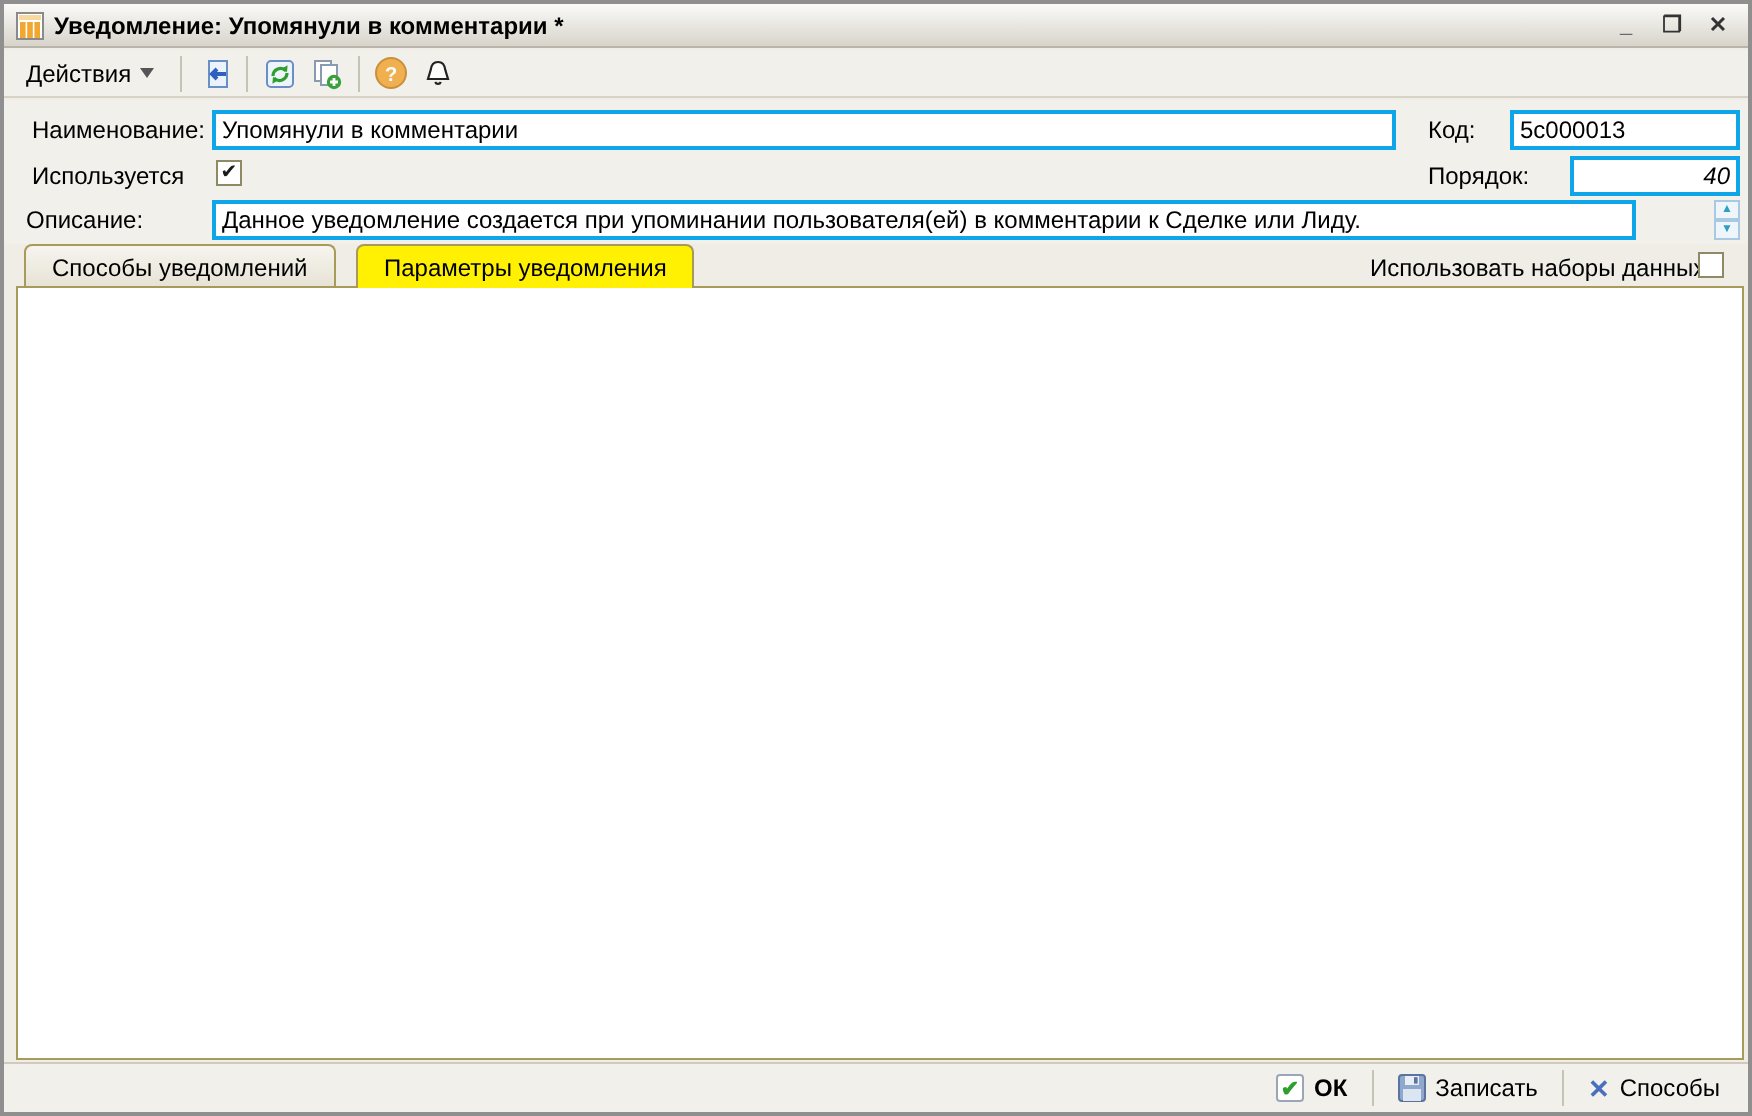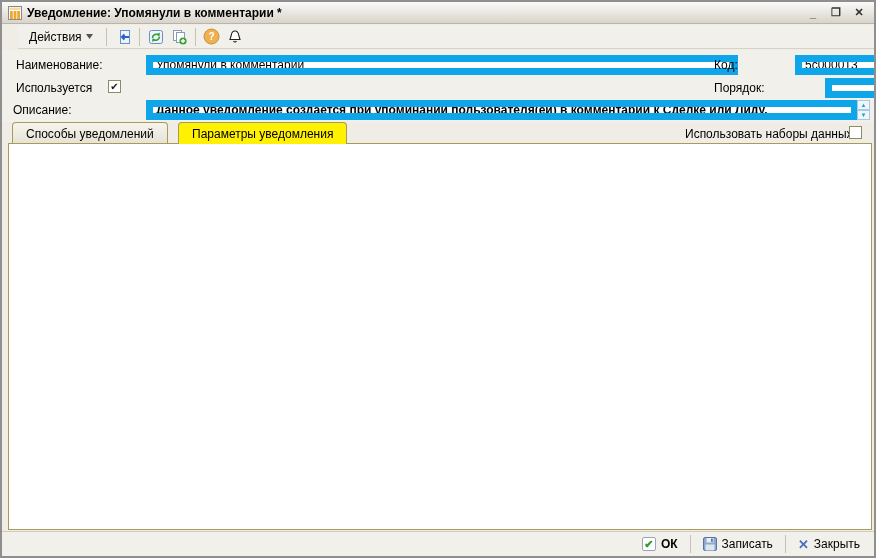--- a/index.html
+++ b/index.html
@@ -21,7 +21,7 @@
             font-size:11px; color:#333; font-weight:bold; cursor:default; }
   
   #toolbar {
-    position:absolute; left:16px; top:23px; right:0; height:24px;
+    position:absolute; left:0; top:23px; right:0; height:24px;
     background:#f2f0ea; display:flex; align-items:center; padding:0 4px; gap:3px;
     border-bottom:1px solid #d6d2c6;
   }

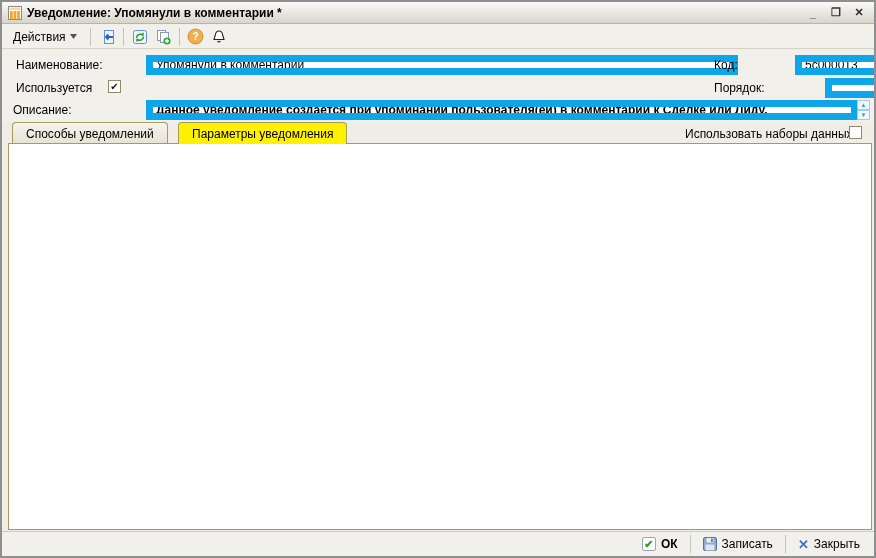--- a/index.html
+++ b/index.html
@@ -30,8 +30,8 @@
   .ticon { width:20px; height:20px; display:flex; align-items:center; justify-content:center; }
   
   .lbl { position:absolute; white-space:nowrap; }
-  .inp { position:absolute; border:7px solid #0ea5e9; background:#fff; height:20px;
-         display:flex; align-items:center; padding:0 3px; overflow:hidden; white-space:nowrap;margin-left:40px; }
+  .inp { position:absolute; border:2px solid #0ea5e9; background:#fff; height:20px;
+         display:flex; align-items:center; padding:0 3px; overflow:hidden; white-space:nowrap; }
   .inp.num { justify-content:flex-end;font-style:italic; }
   .inp.disabled { background:#f4f1e2; }
   .cb { position:absolute; width:13px; height:13px; border:1px solid #8f8a66; background:#fff;

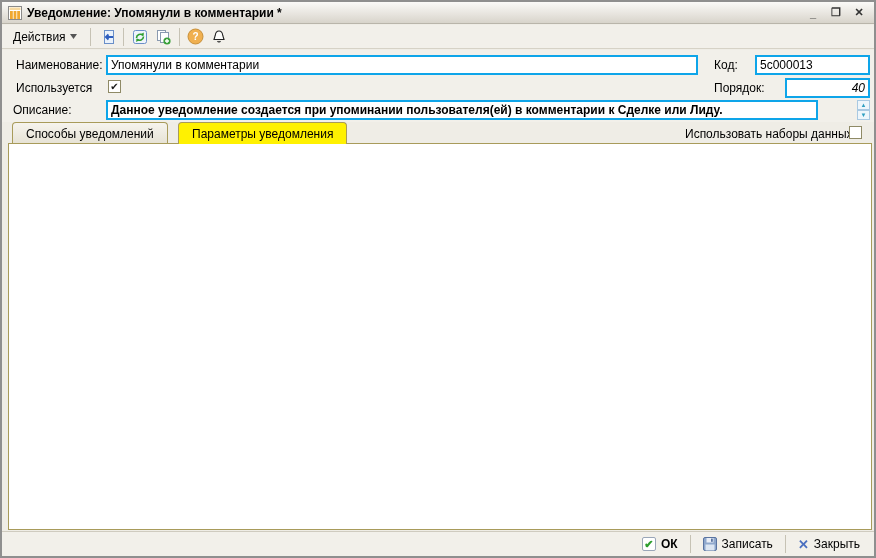--- a/index.html
+++ b/index.html
@@ -159,7 +159,7 @@
   <div class="inp num" style="left:783px;top:76px;width:85px;">40</div>
 
   <span class="lbl" style="left:11px;top:101px;">Описание:</span>
-  <div class="inp" style="left:104px;top:98px;width:712px;padding-right:16px;font-weight:bold;">Данное уведомление создается при упоминании пользователя(ей) в комментарии к Сделке или Лиду.</div>
+  <div class="inp" style="left:104px;top:98px;width:712px;padding-right:16px;">Данное уведомление создается при упоминании пользователя(ей) в комментарии к Сделке или Лиду.</div>
   <div class="spinner" style="left:855px;top:98px;">
     <div>▲</div>
     <div>▼</div>

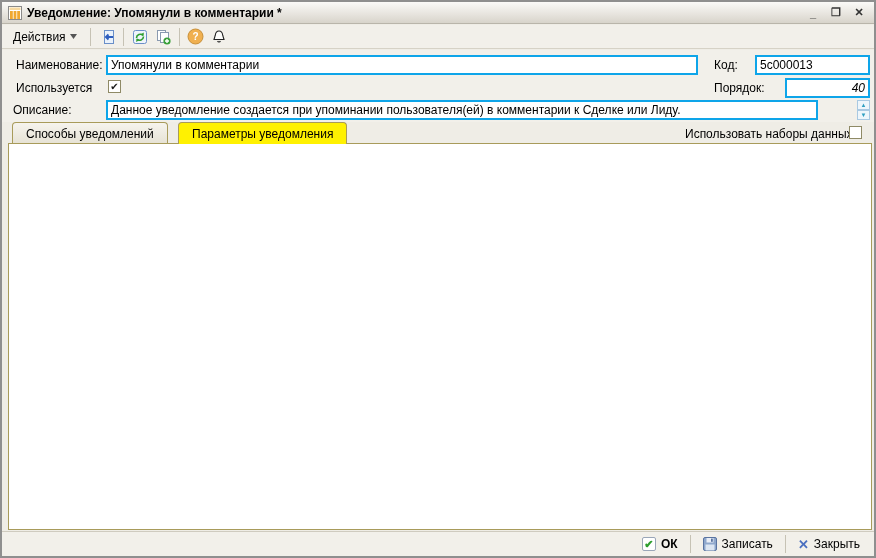--- a/index.html
+++ b/index.html
@@ -338,7 +338,7 @@
     <div class="fsep"></div>
     <div class="fbtn">
       <span class="x-blue">✕</span>
-      <span>Закрыть</span>
+      <span>Способы</span>
     </div>
   </div>
 

